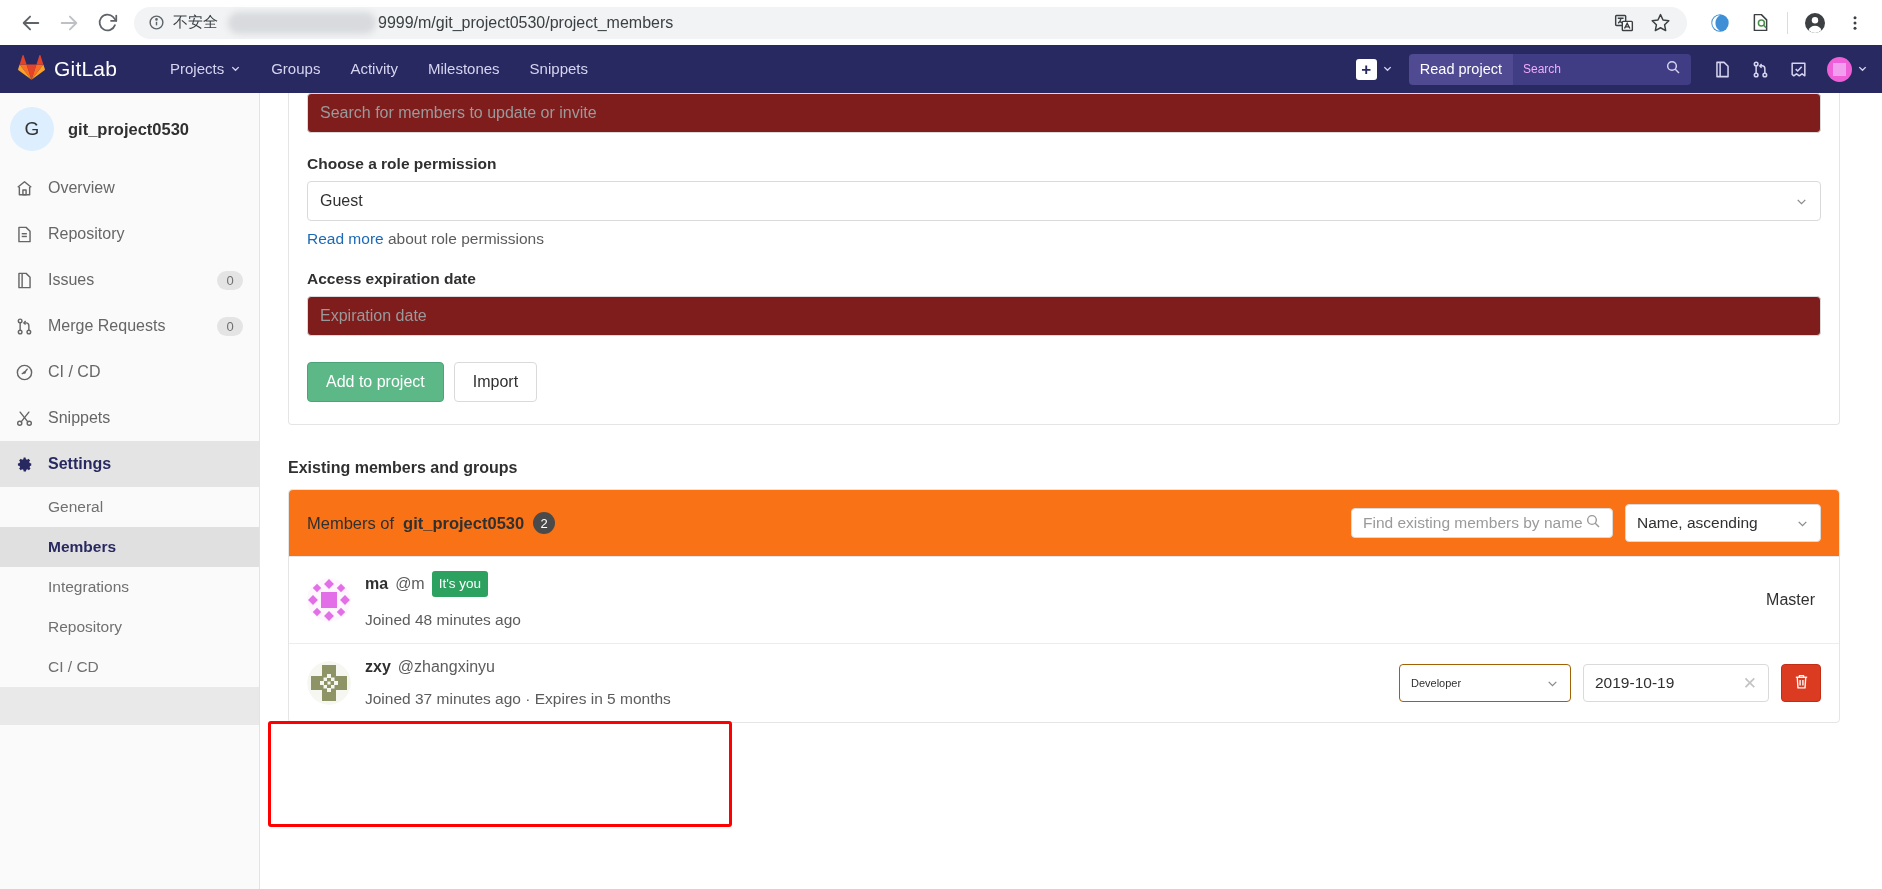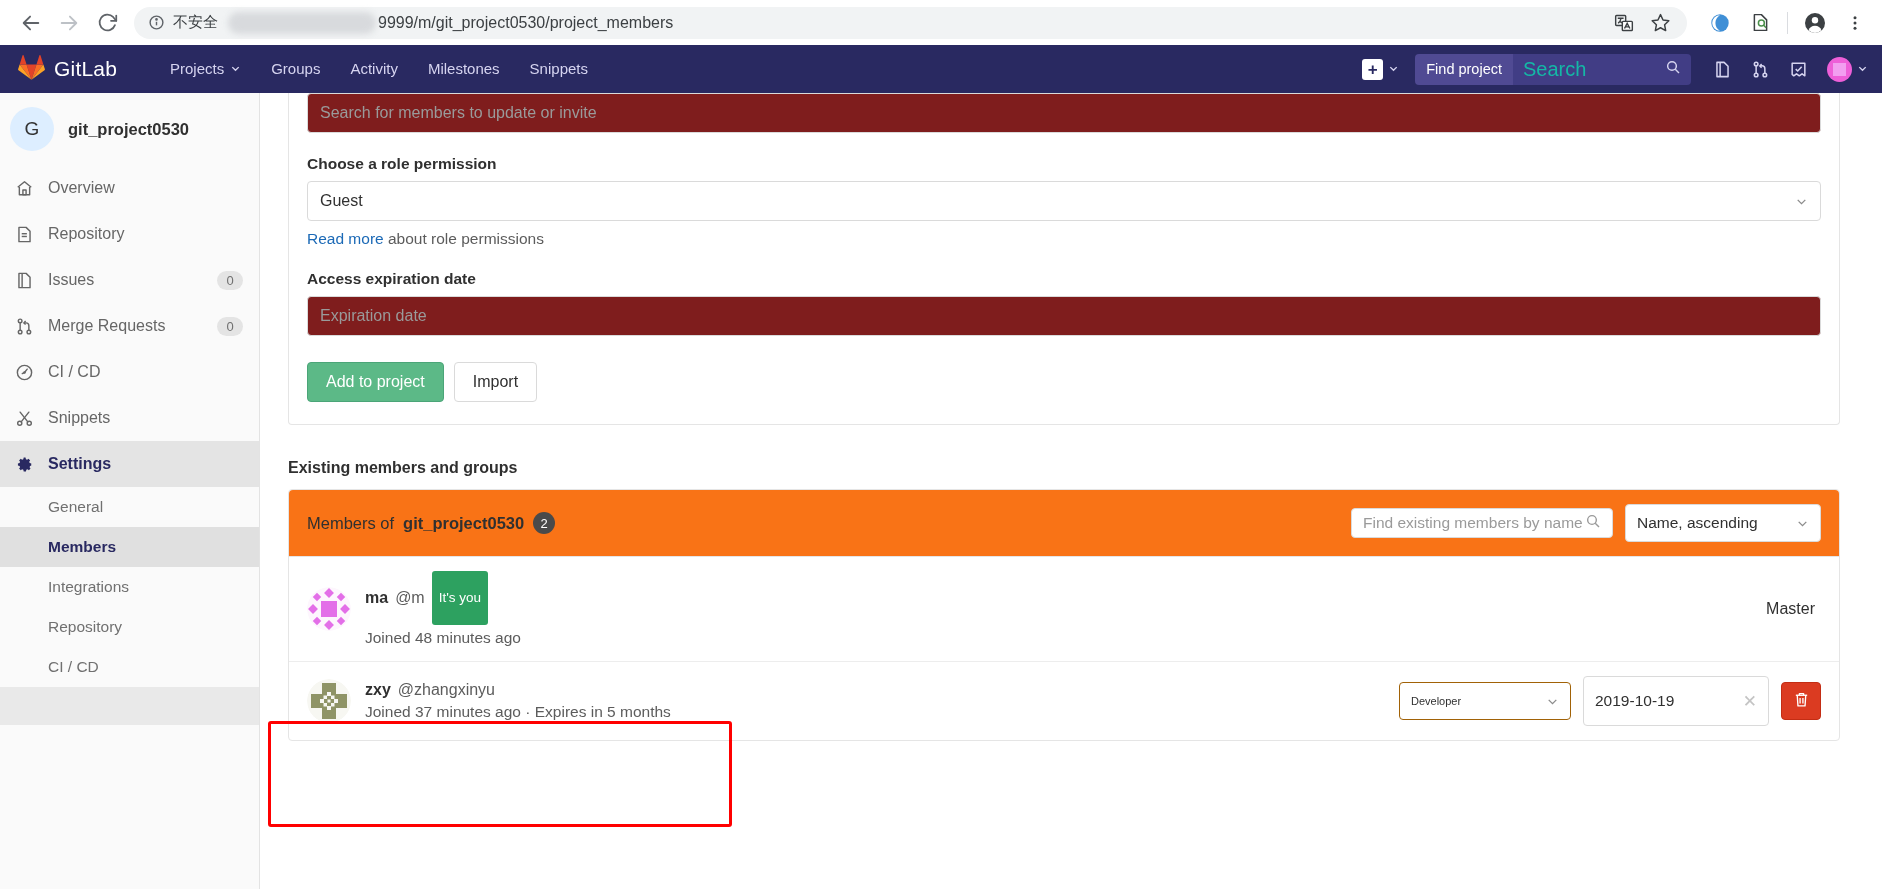--- a/index.html
+++ b/index.html
@@ -465,7 +465,7 @@
     </div>
 
     <div class="gl-search-group">
-      <div class="gl-scope">Find project</div>
+      <div class="gl-scope">Read project</div>
       <div class="gl-search-box">
         <span class="gl-search-ph">Search</span>
         <span>

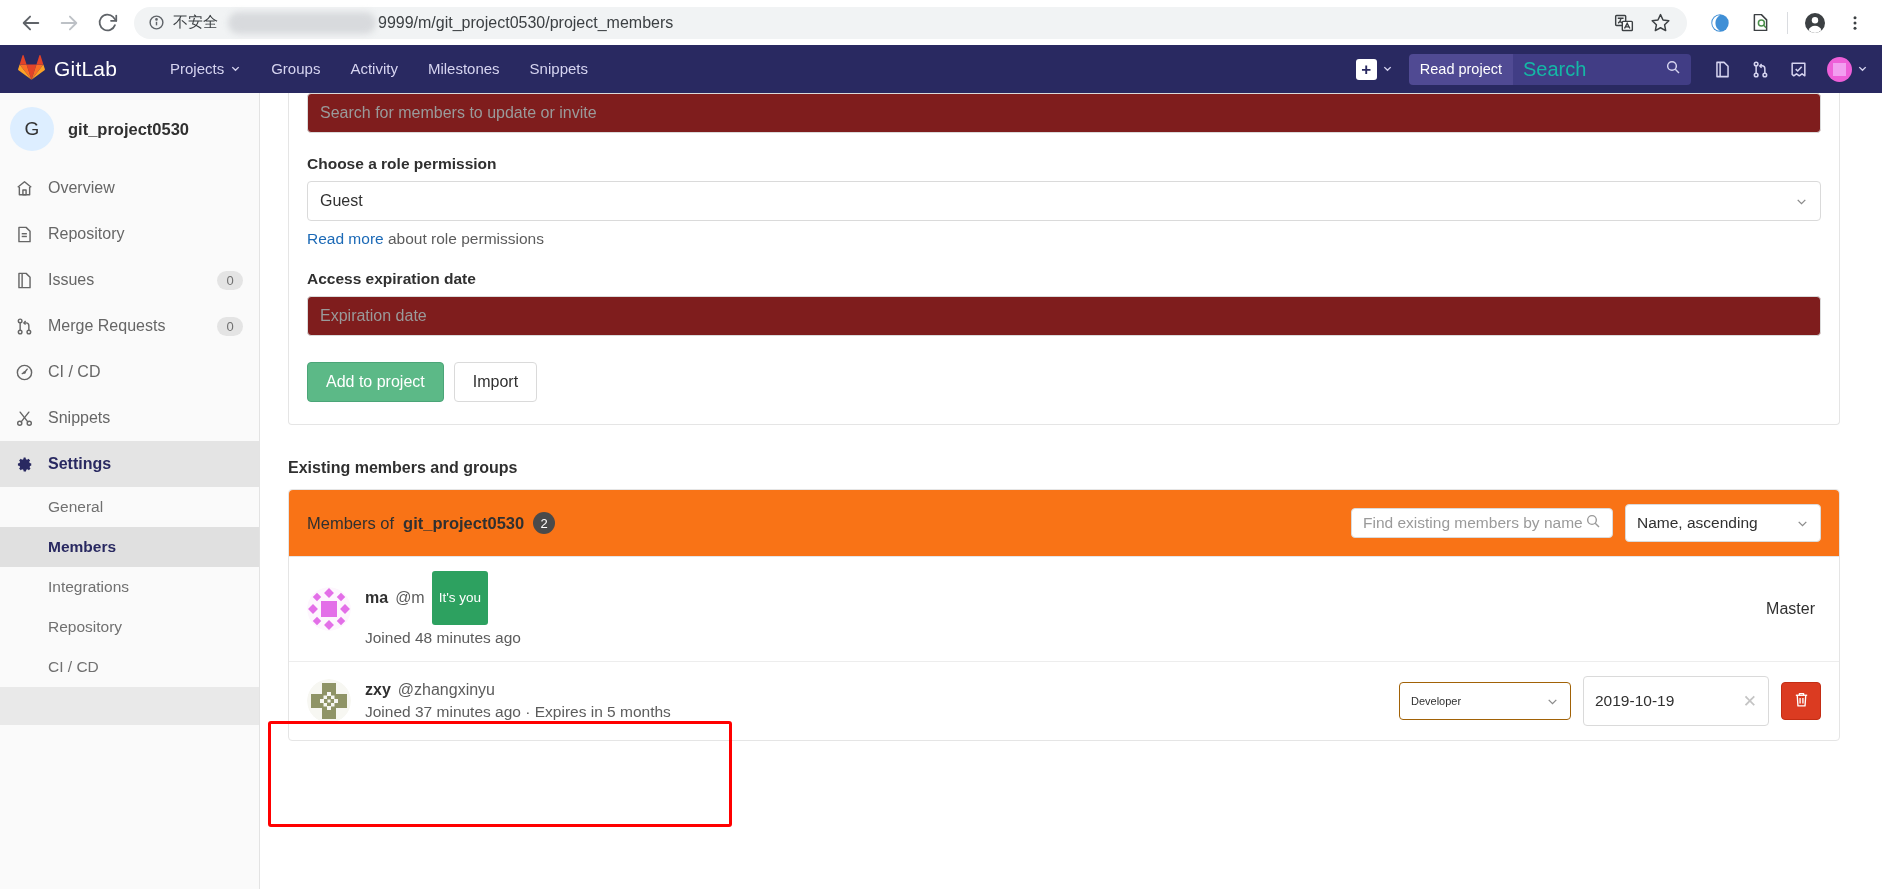--- a/index.html
+++ b/index.html
@@ -126,7 +126,7 @@
     padding: 0 10px;
     justify-content: space-between;
   }
-  .gl-search-ph { color: #14b8a6; font-size: 20px; }
+  .gl-search-ph { color: #f0abfc; font-size: 12px; }
   .gl-icon-btn { width: 38px; height: 48px; display: flex; align-items: center; justify-content: center; color: #d6d4f0; }
   .gl-avatar-wrap { display: flex; align-items: center; gap: 5px; padding-left: 10px; }
   .gl-avatar {

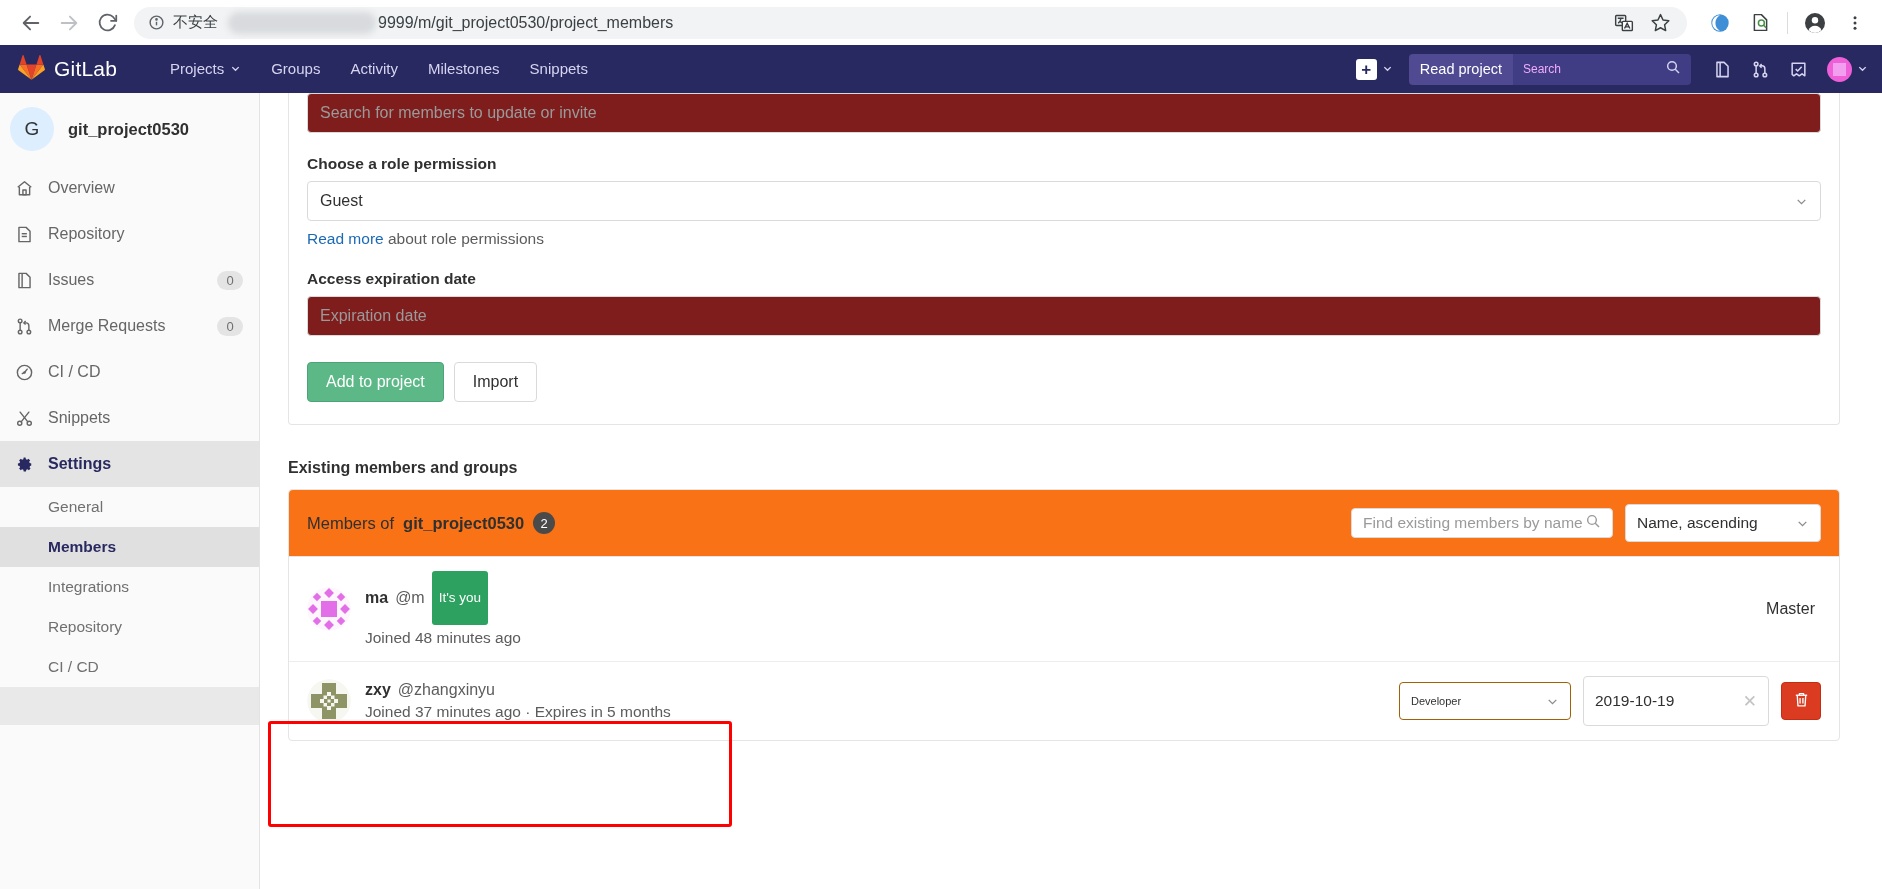--- a/index.html
+++ b/index.html
@@ -303,7 +303,7 @@
   .m-handle { color: #5c5c5c; }
   .badge-you {
     background: #2da160; color: #fff;
-    font-size: 13.5px; padding: 18px 7px; border-radius: 3px;
+    font-size: 13.5px; padding: 4px 7px; border-radius: 3px;
     line-height: 1.35;
   }
   .m-line2 { font-size: 15.5px; color: #5c5c5c; margin-top: 4px; }

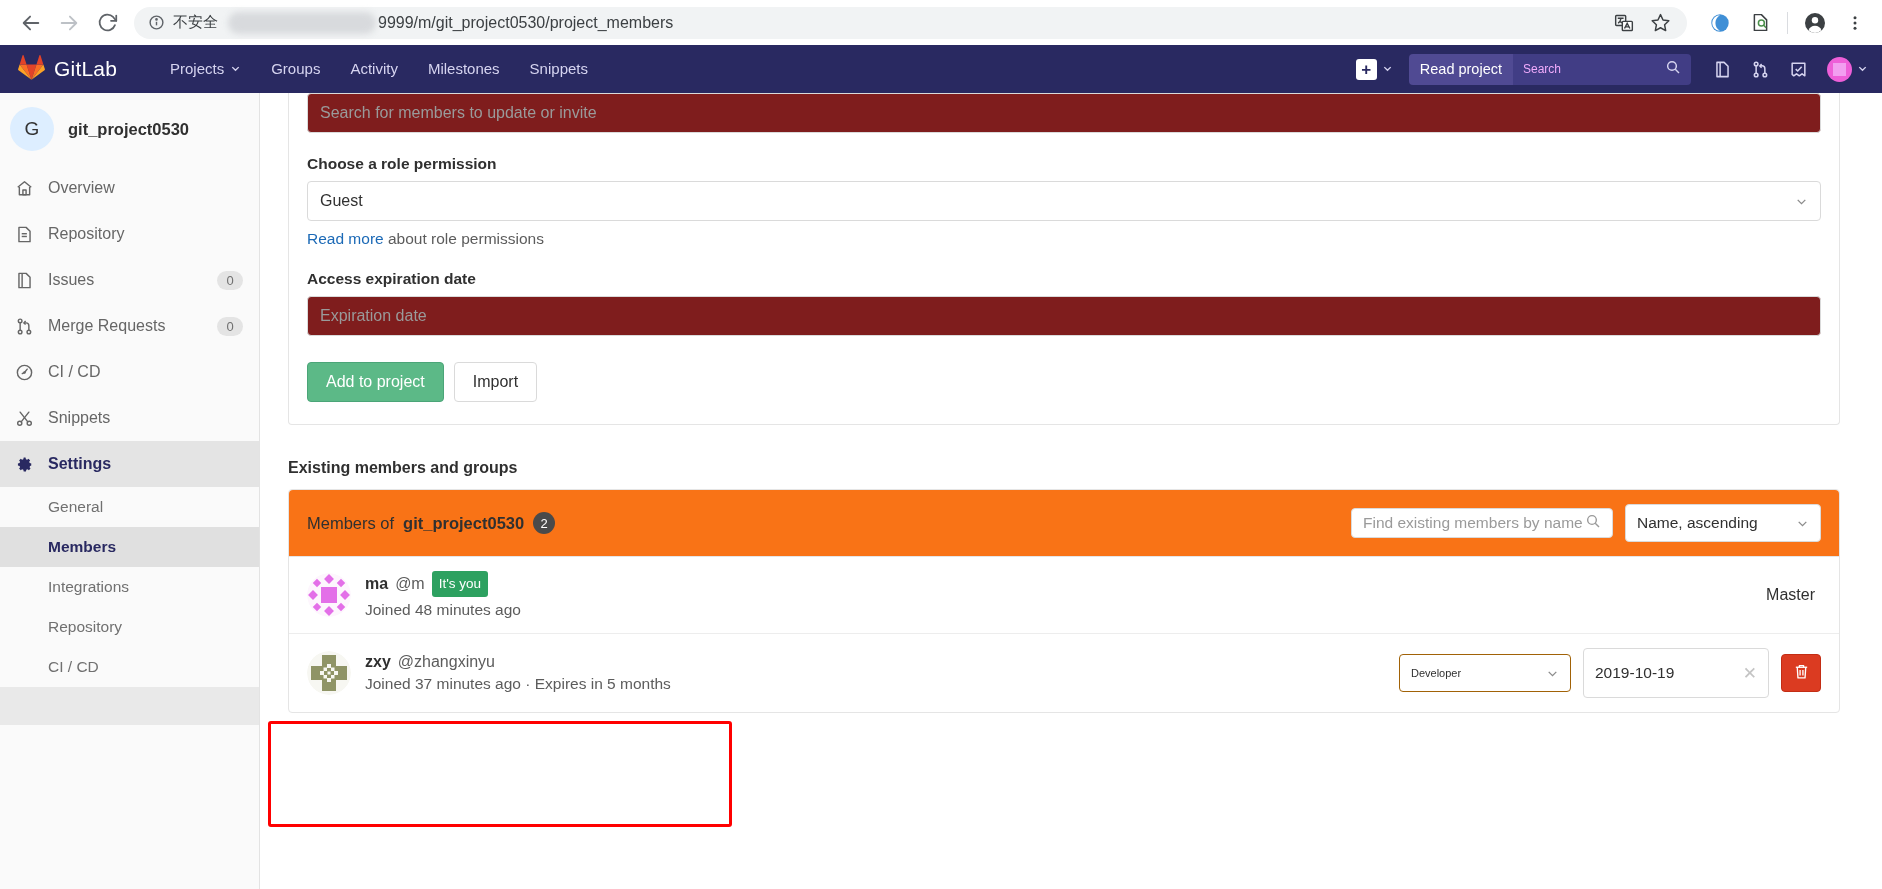--- a/index.html
+++ b/index.html
@@ -306,7 +306,7 @@
     font-size: 13.5px; padding: 4px 7px; border-radius: 3px;
     line-height: 1.35;
   }
-  .m-line2 { font-size: 15.5px; color: #5c5c5c; margin-top: 4px; }
+  .m-line2 { font-size: 15.5px; color: #5c5c5c; margin-top: 14px; }
   .m-controls { display: flex; align-items: center; gap: 12px; flex: 0 0 auto; }
   .m-static-role { font-size: 16px; color: #303030; padding-right: 6px; }
   .role-select {

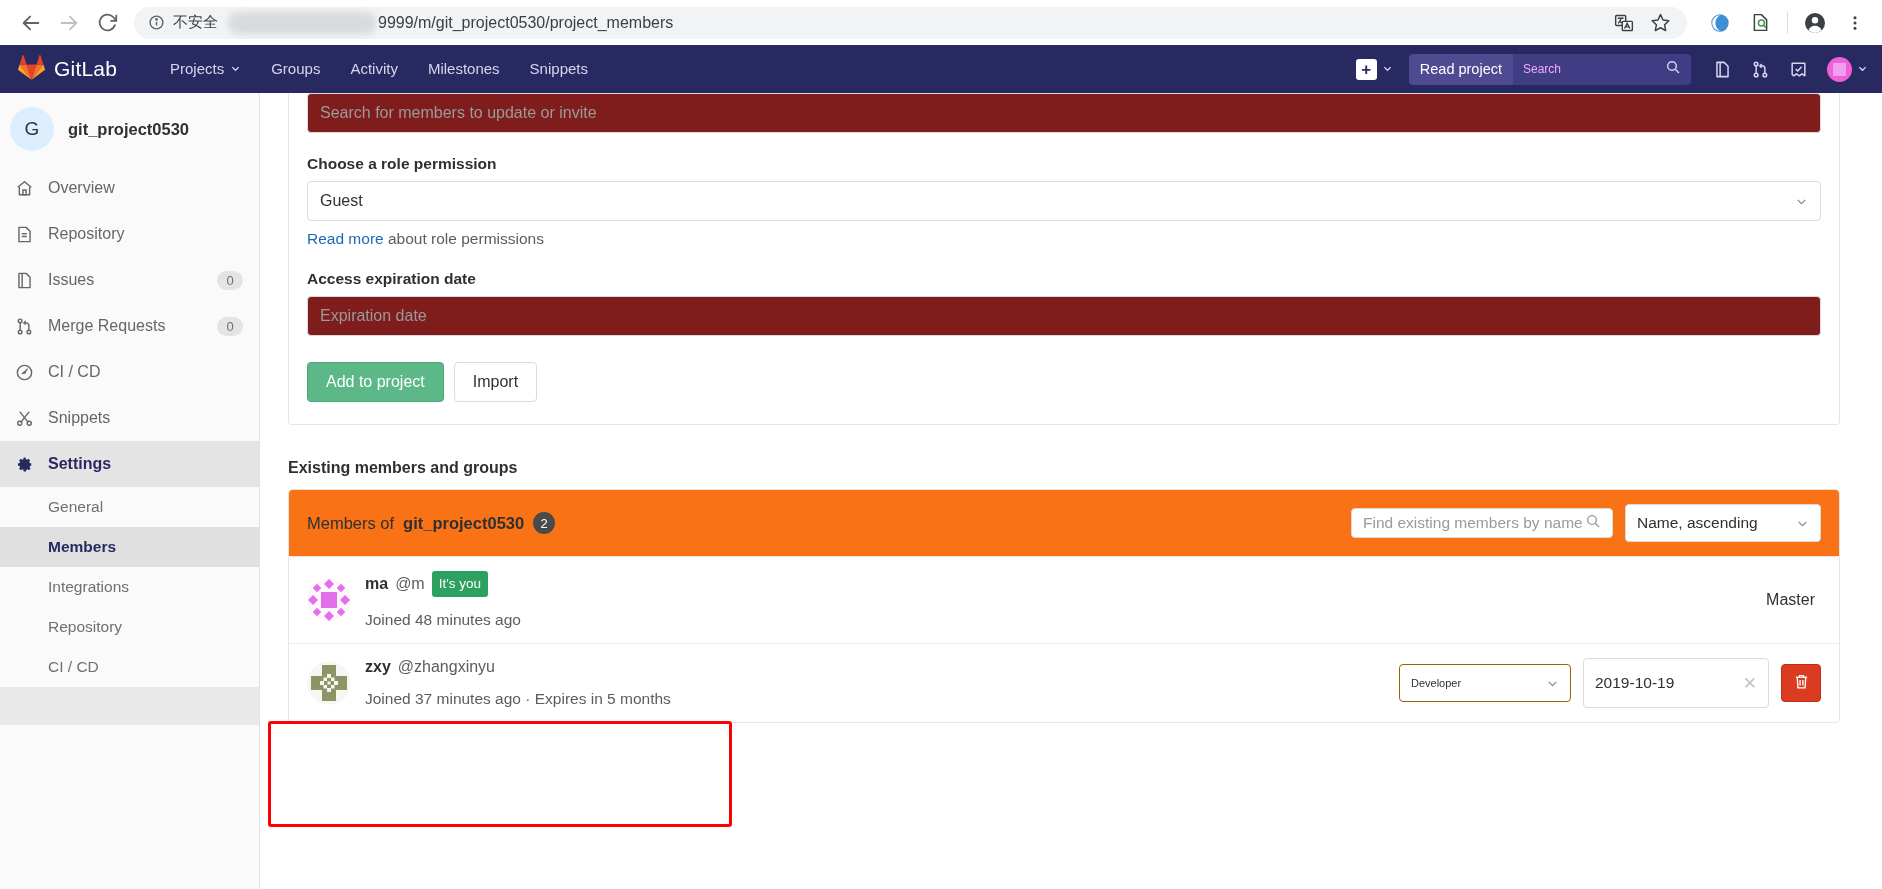--- a/index.html
+++ b/index.html
@@ -317,7 +317,7 @@
   }
   .date-input {
     border: 1px solid #dadada; border-radius: 4px;
-    height: 50px; width: 186px;
+    height: 38px; width: 186px;
     display: flex; align-items: center; justify-content: space-between;
     padding: 0 11px; background: #fff; font-size: 15.5px; color: #303030;
   }

